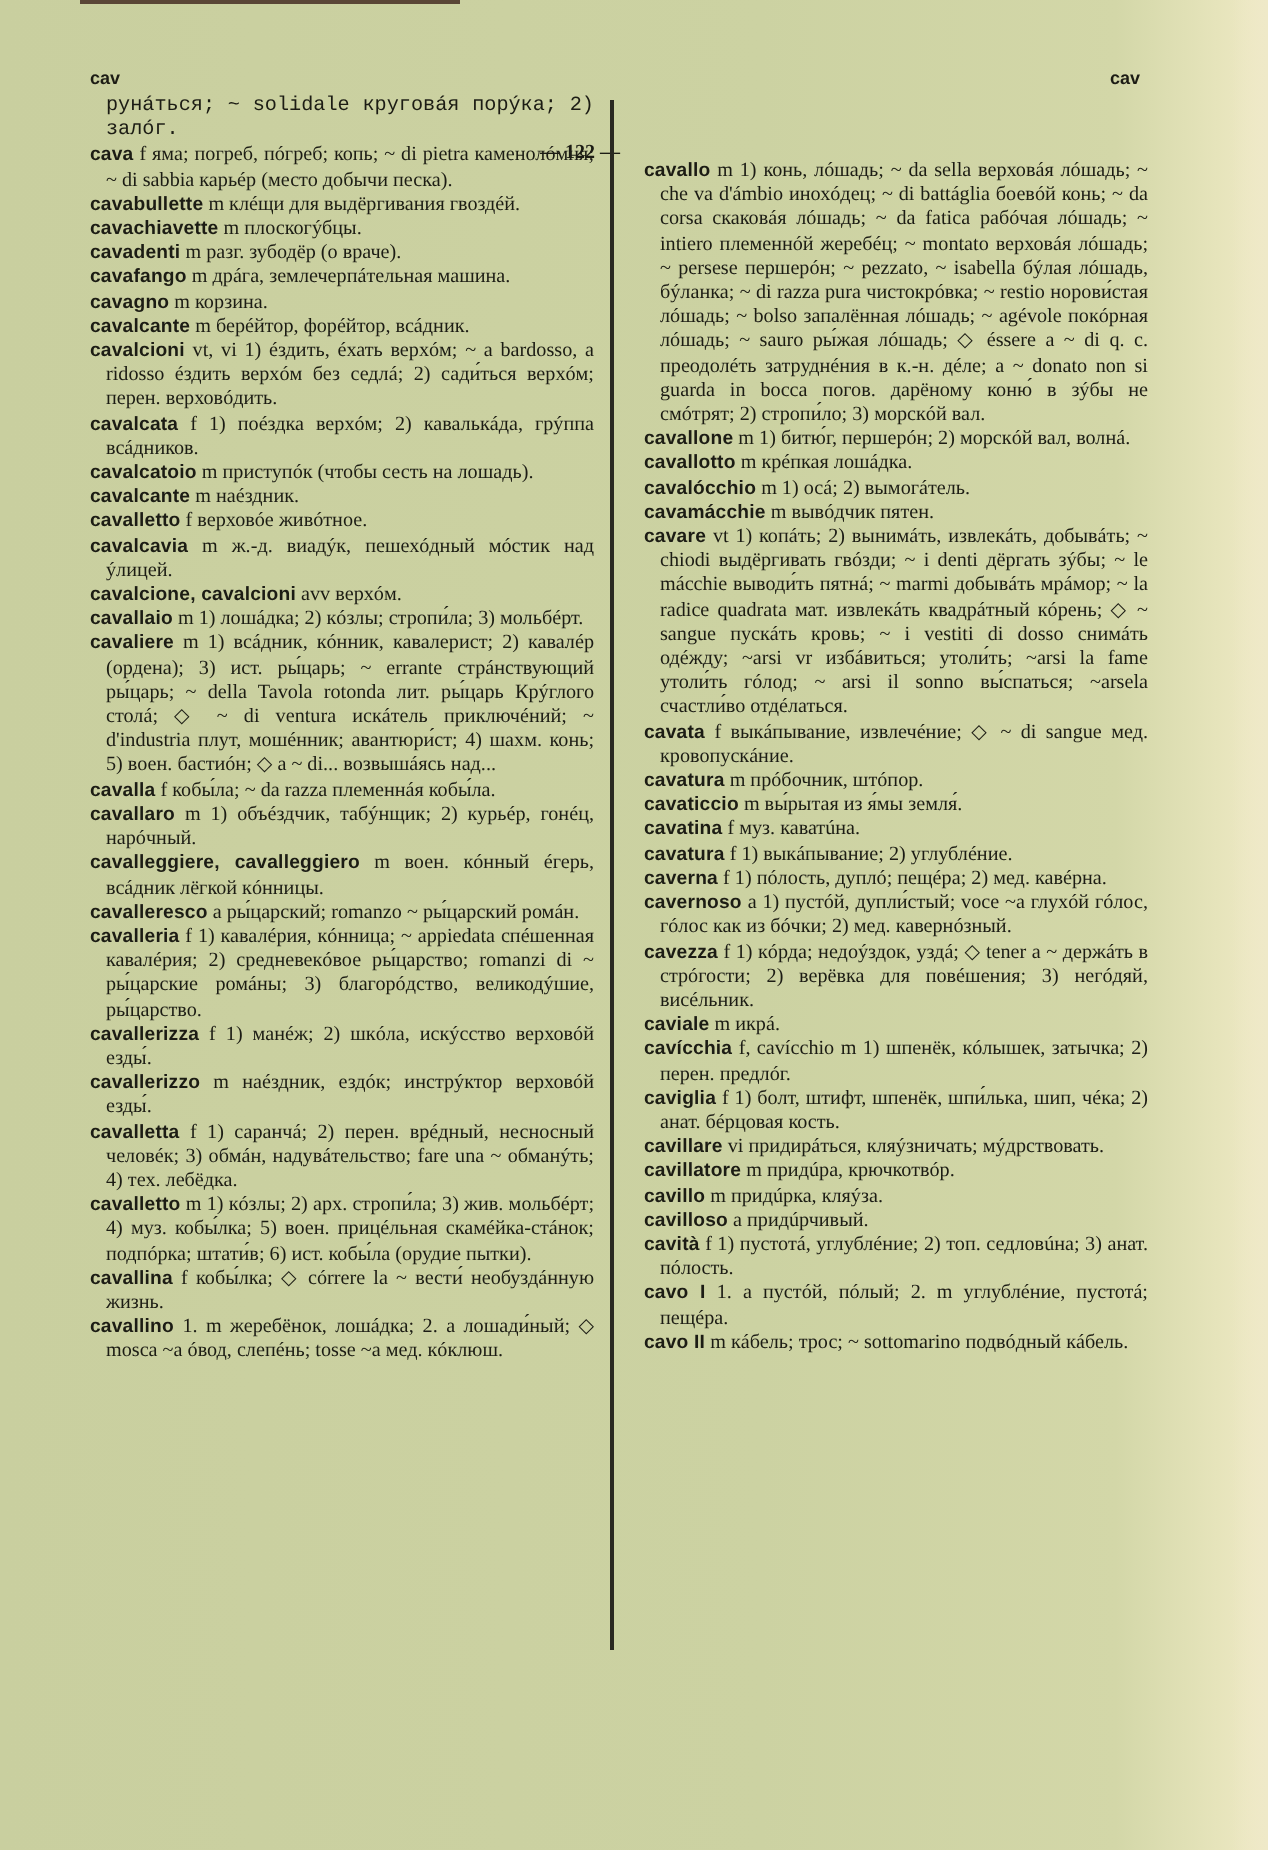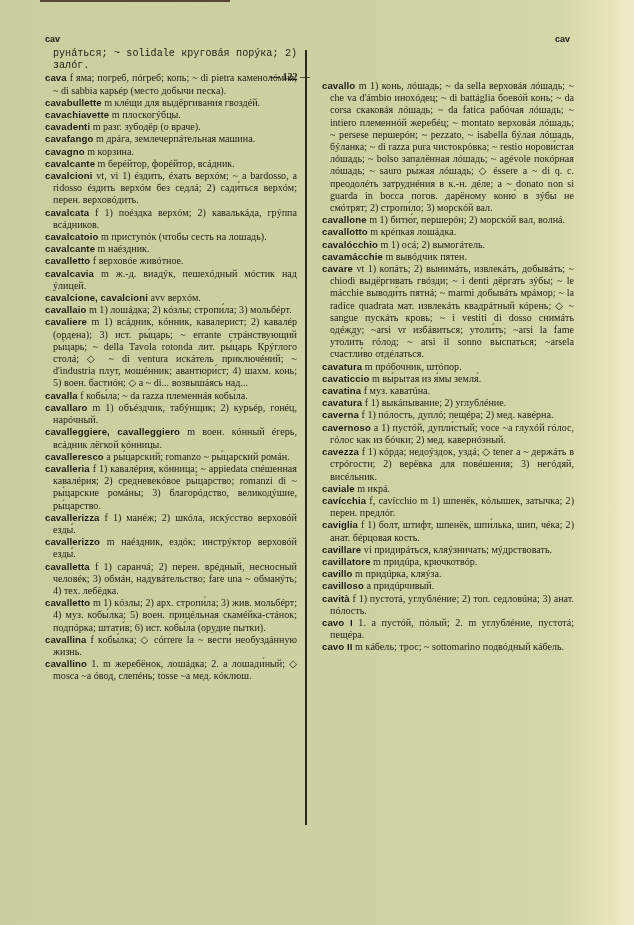--- a/index.html
+++ b/index.html
@@ -94,6 +94,7 @@
       <p class="entry"><span class="hw">cavalócchio</span> <span>m 1) осá; 2) вымогáтель.</span></p>
       <p class="entry"><span class="hw">cavamácchie</span> <span>m вывóдчик пятен.</span></p>
       <p class="entry"><span class="hw">cavare</span> <span>vt 1) копáть; 2) вынимáть, извлекáть, добывáть; ~ chiodi выдёргивать гвóзди; ~ i denti дёргать зýбы; ~ le mácchie выводи́ть пятнá; ~ marmi добывáть мрáмор; ~ la radice quadrata мат. извлекáть квадрáтный кóрень; ◇ ~ sangue пускáть кровь; ~ i vestiti di dosso снимáть одéжду; ~arsi vr избáвиться; утоли́ть; ~arsi la fame утоли́ть гóлод; ~ arsi il sonno вы́спаться; ~arsela счастли́во отдéлаться.</span></p>
+      <p class="entry"><span class="hw">cavata</span> <span>f выкáпывание, извлечéние; ◇ ~ di sangue мед. кровопускáние.</span></p>
       <p class="entry"><span class="hw">cavatura</span> <span>m прóбочник, штóпор.</span></p>
       <p class="entry"><span class="hw">cavaticcio</span> <span>m вы́рытая из я́мы земля́.</span></p>
       <p class="entry"><span class="hw">cavatina</span> <span>f муз. каватúна.</span></p>

